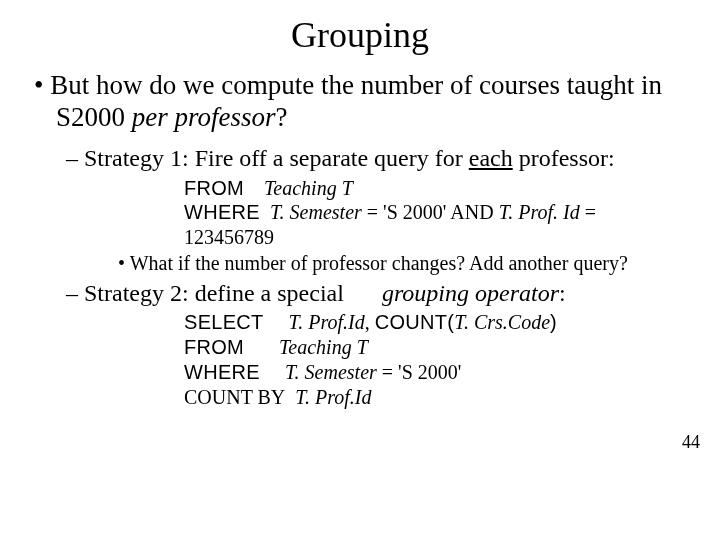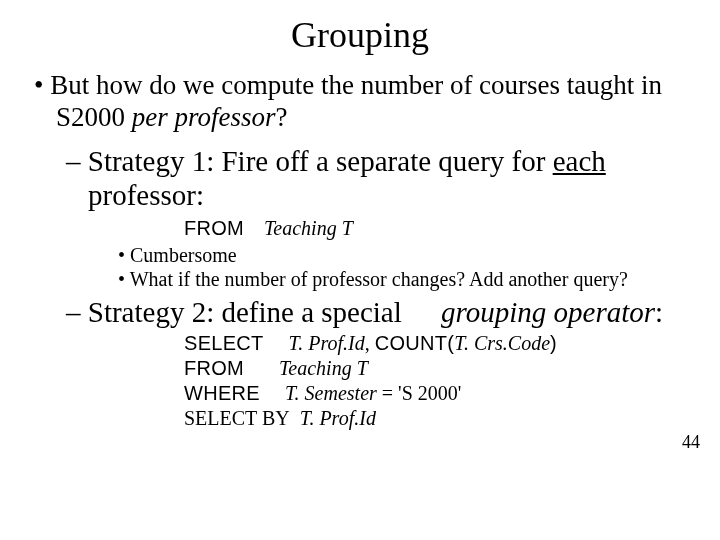--- a/index.html
+++ b/index.html
@@ -36,7 +36,7 @@
   }
   .italic { font-style: italic; }
   .lvl2 {
-    font-size: 29px;
+    font-size: 24px;
     line-height: 1.18;
     margin: 4px 0 2px 32px;
     padding-left: 22px;

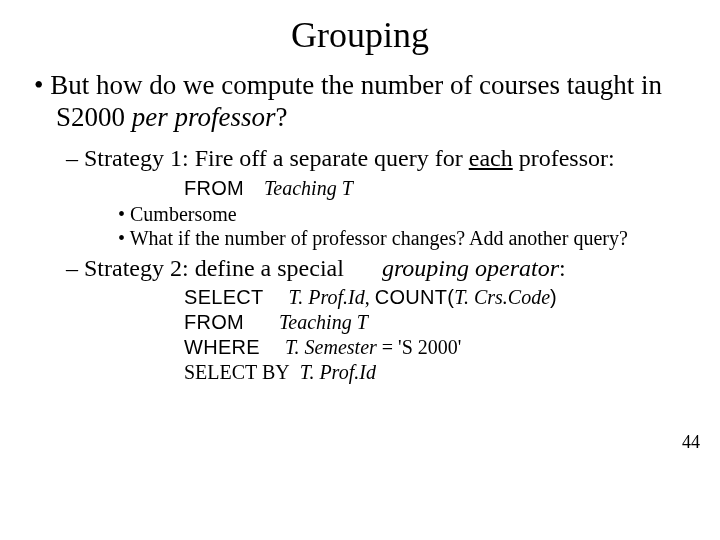--- a/index.html
+++ b/index.html
@@ -104,6 +104,9 @@
     <div>
       <span class="kw">FROM</span>&nbsp;&nbsp;&nbsp;&nbsp;<span class="dbi">Teaching T</span>
     </div>
+    <div>
+      <span class="kw">WHERE</span>&nbsp;&nbsp;<span class="dbi">T. Semester</span><span> = 'S 2000' </span><span>AND</span><span class="dbi"> T. Prof. Id</span><span> = 123456789</span>
+    </div>
   </div>
 
   <div class="lvl3">Cumbersome</div>

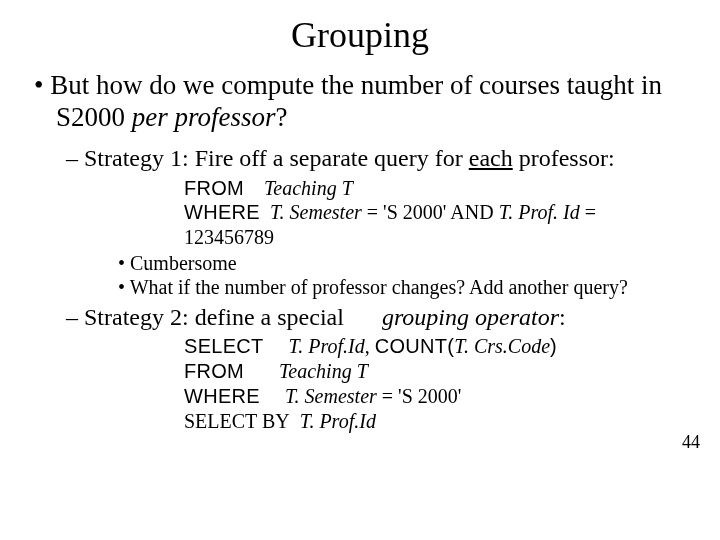--- a/index.html
+++ b/index.html
@@ -109,7 +109,6 @@
     </div>
   </div>
 
-  <div class="lvl3">Cumbersome</div>
   <div class="lvl3">What if the number of professor changes?  Add another query?</div>
 
   <div class="lvl2">

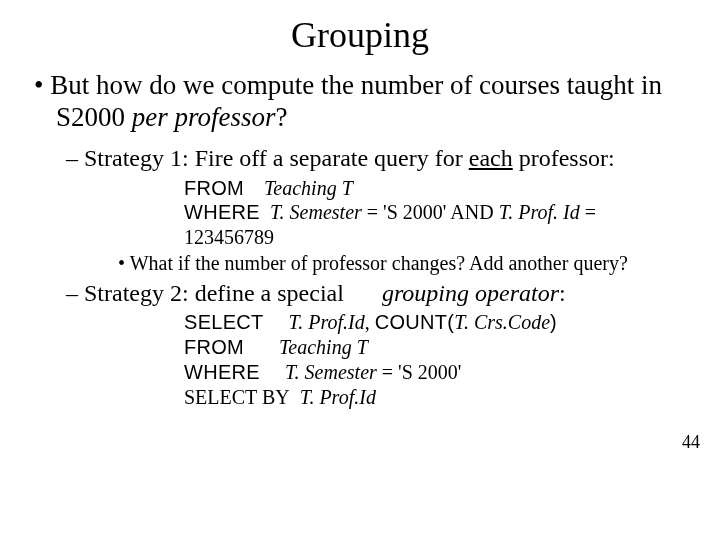--- a/index.html
+++ b/index.html
@@ -126,7 +126,7 @@
       <span class="kw">WHERE</span>&nbsp;&nbsp;&nbsp;&nbsp;&nbsp;<span class="dbi">T. Semester</span><span> = 'S 2000'</span>
     </div>
     <div>
-      <span class="groupby">SELECT BY</span>&nbsp;&nbsp;<span class="dbi">T. Prof.Id</span>
+      <span class="groupby">COUNT BY</span>&nbsp;&nbsp;<span class="dbi">T. Prof.Id</span>
     </div>
   </div>
 

